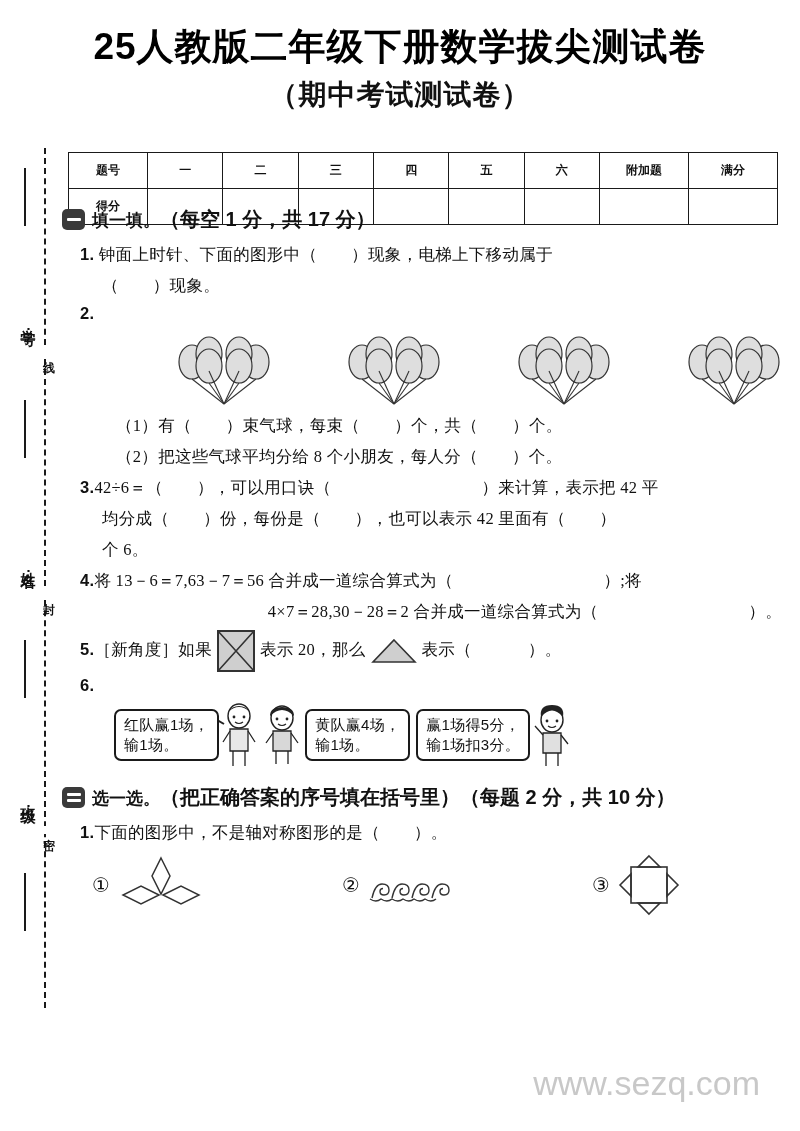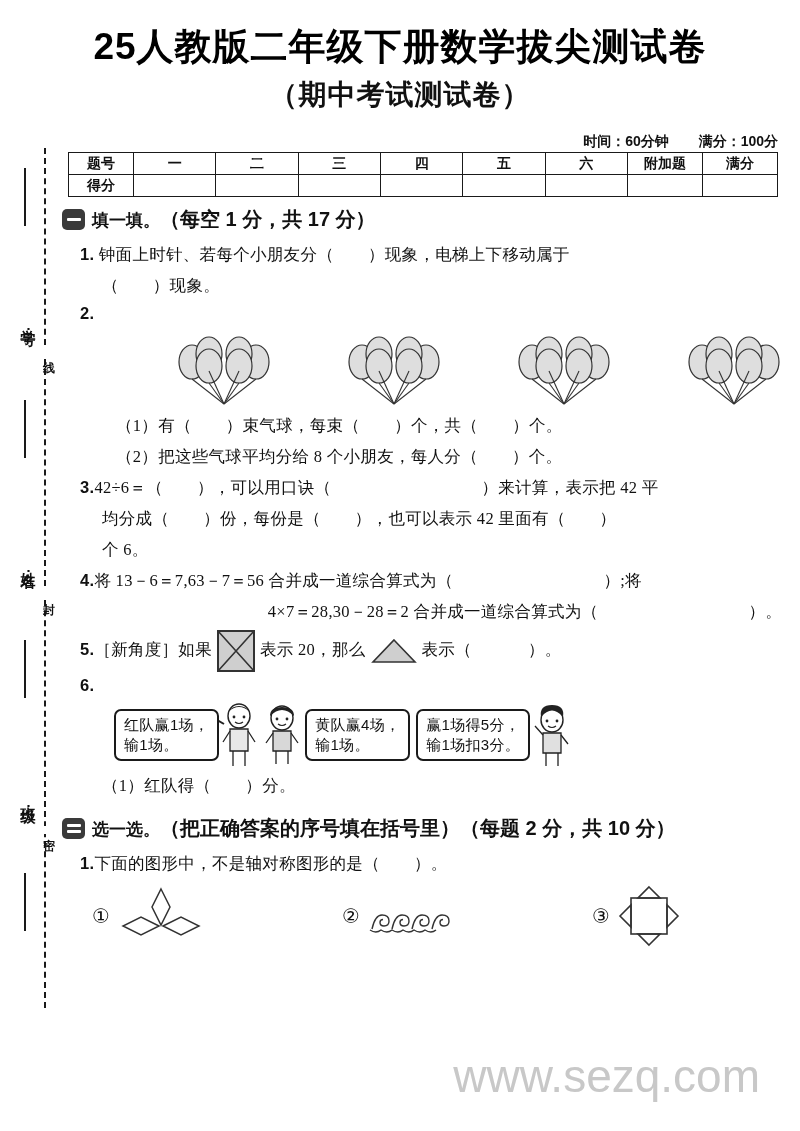--- a/index.html
+++ b/index.html
@@ -181,10 +181,6 @@
   <div class="title">25人教版二年级下册数学拔尖测试卷</div>
   <div class="subtitle">（期中考试测试卷）</div>
 
-  <div class="meta">
-    <span>时间：60分钟</span>
-    <span>满分：100分</span>
-  </div>
 
   <table class="score-table">
     <tbody>

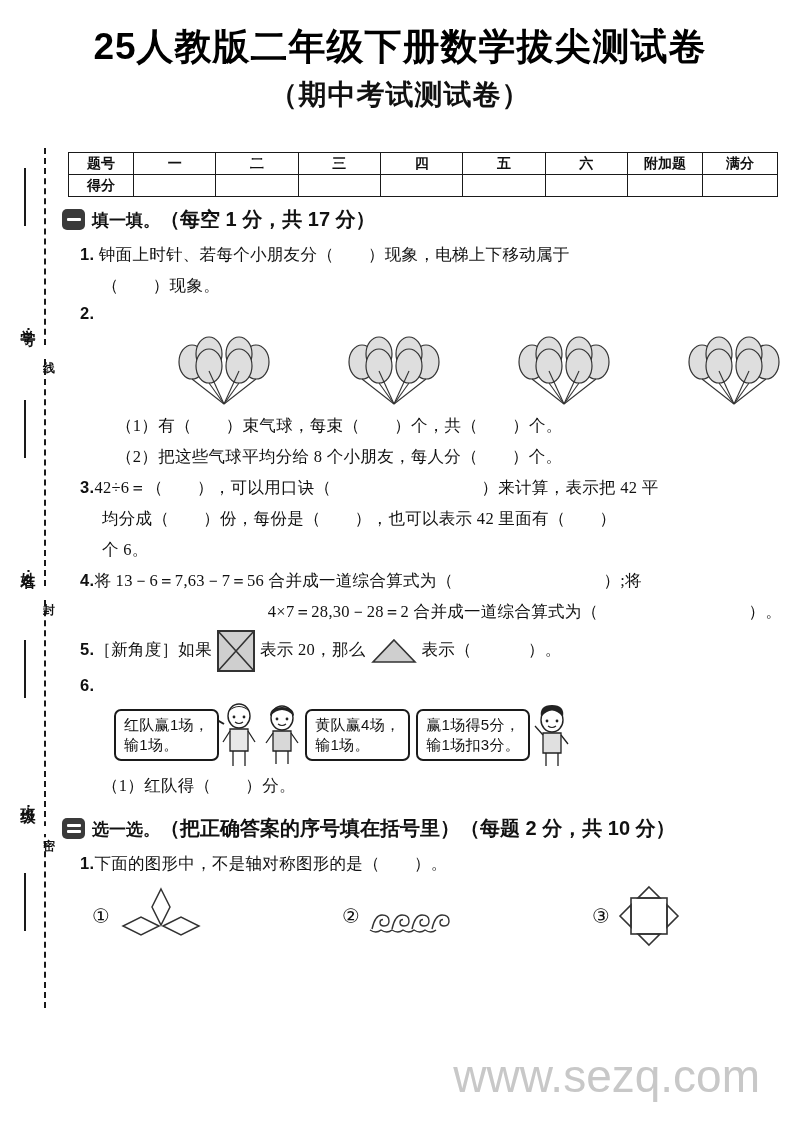--- a/index.html
+++ b/index.html
@@ -79,8 +79,8 @@
     vertical-align:middle;
     font-family:"Liberation Sans","DejaVu Sans",sans-serif;
     font-weight:bold;
-    font-size:14px;
-    padding:1px;
+    font-size:12px;
+    padding:8px;
   }
   .score-table td.lead{width:62px;}
   .score-table td.wide{width:72px;}

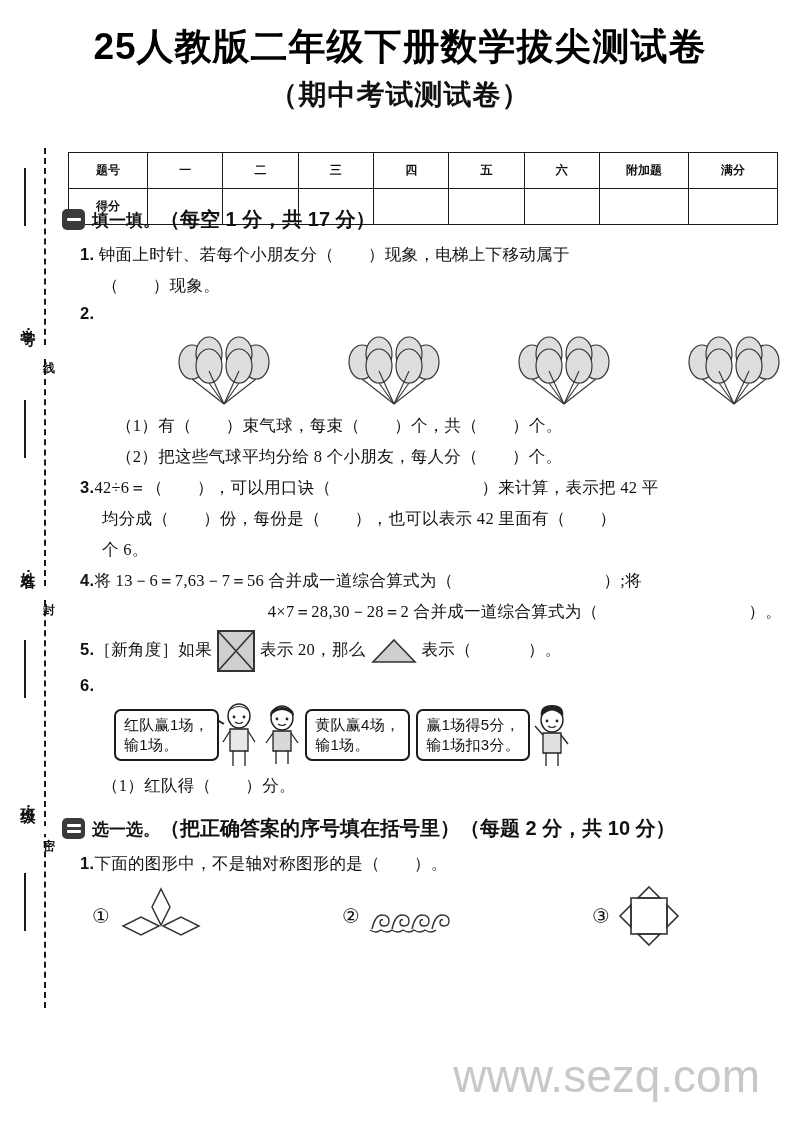--- a/index.html
+++ b/index.html
@@ -220,7 +220,7 @@
 
     <div class="q">
       <span class="qnum">1.</span>
-      <span>钟面上时针、若每个小朋友分（</span><span class="gap-s"></span><span>）现象，电梯上下移动属于</span>
+      <span>钟面上时针、下面的图形中（</span><span class="gap-s"></span><span>）现象，电梯上下移动属于</span>
       <div style="margin-left:22px;">
         <span>（</span><span class="gap-s"></span><span>）现象。</span>
       </div>

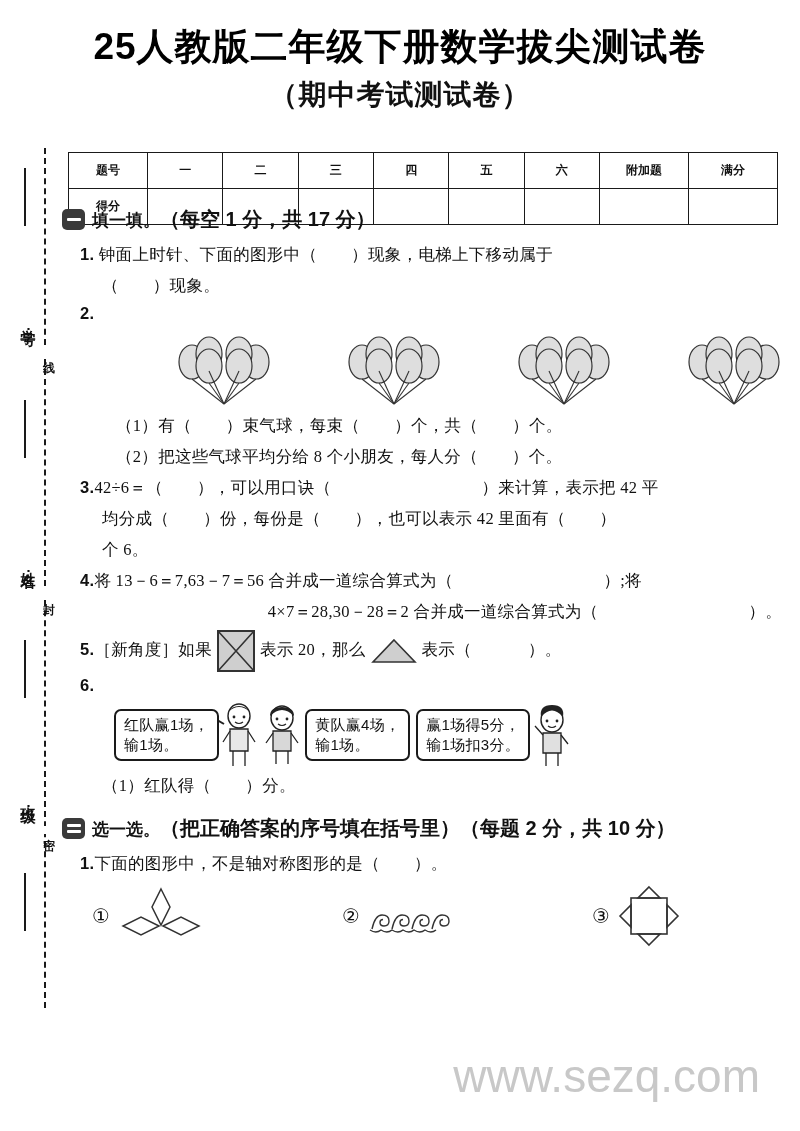--- a/index.html
+++ b/index.html
@@ -385,7 +385,6 @@
         </svg>
       </div>
       <div style="line-height:31px;margin-left:22px;display:flex;">
-        <span><span>（1）红队得（</span><span class="gap-s"></span><span>）分。</span></span>
         <span style="width:120px;"></span>
       </div>
     </div>

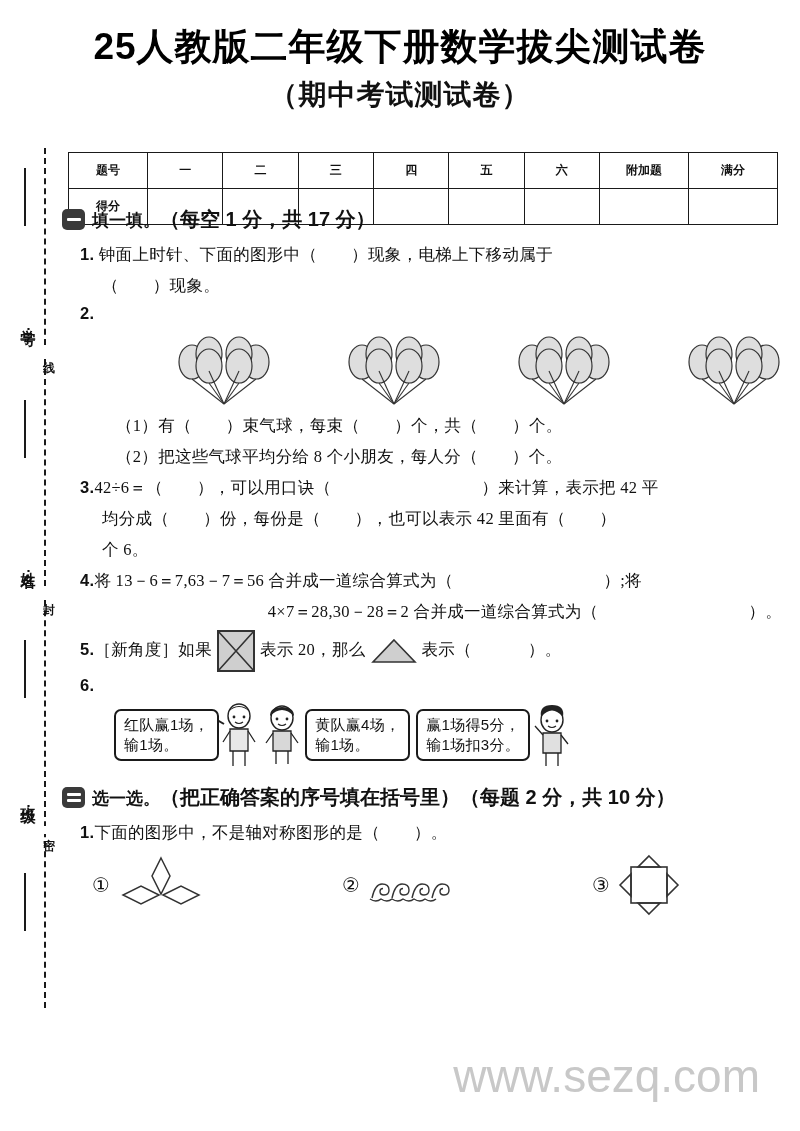--- a/index.html
+++ b/index.html
@@ -153,7 +153,7 @@
   .watermark{
     position:absolute;right:40px;bottom:28px;
     font-family:"Liberation Sans","DejaVu Sans",sans-serif;
-    font-size:46px;color:#c8c8c8;letter-spacing:0px;
+    font-size:34px;color:#c8c8c8;letter-spacing:0px;
   }
 </style>
 </head>

